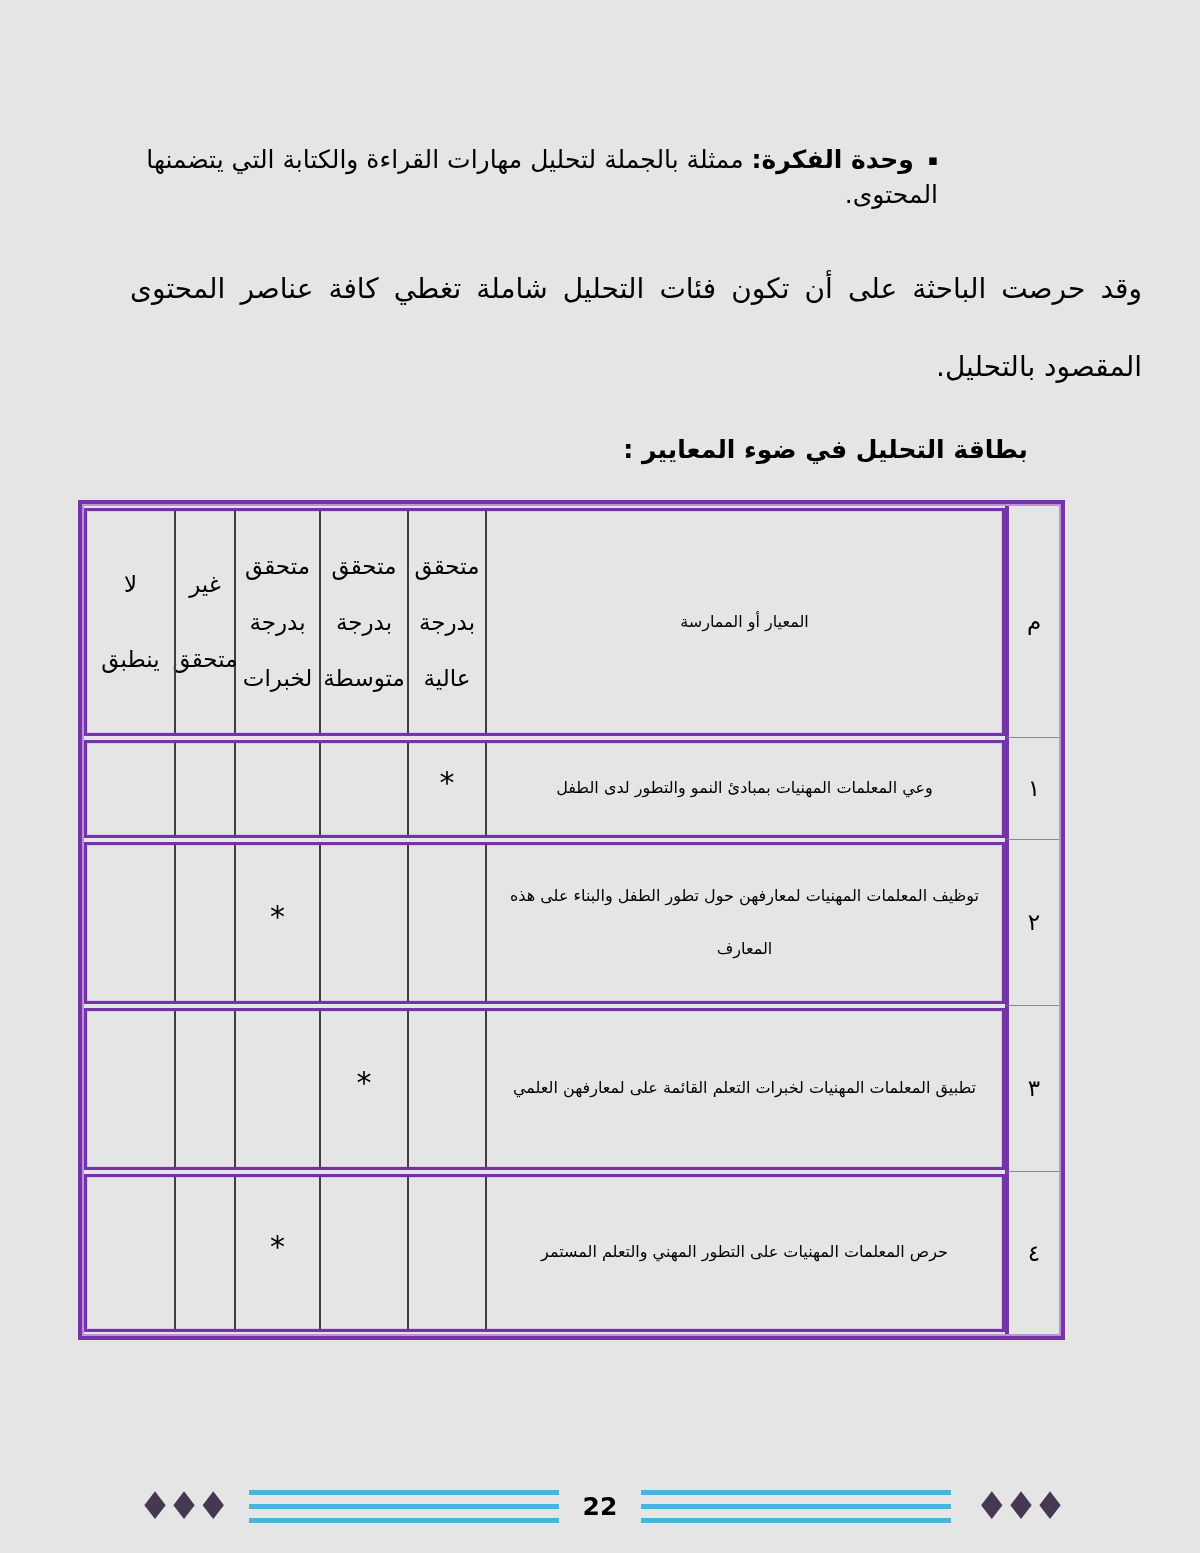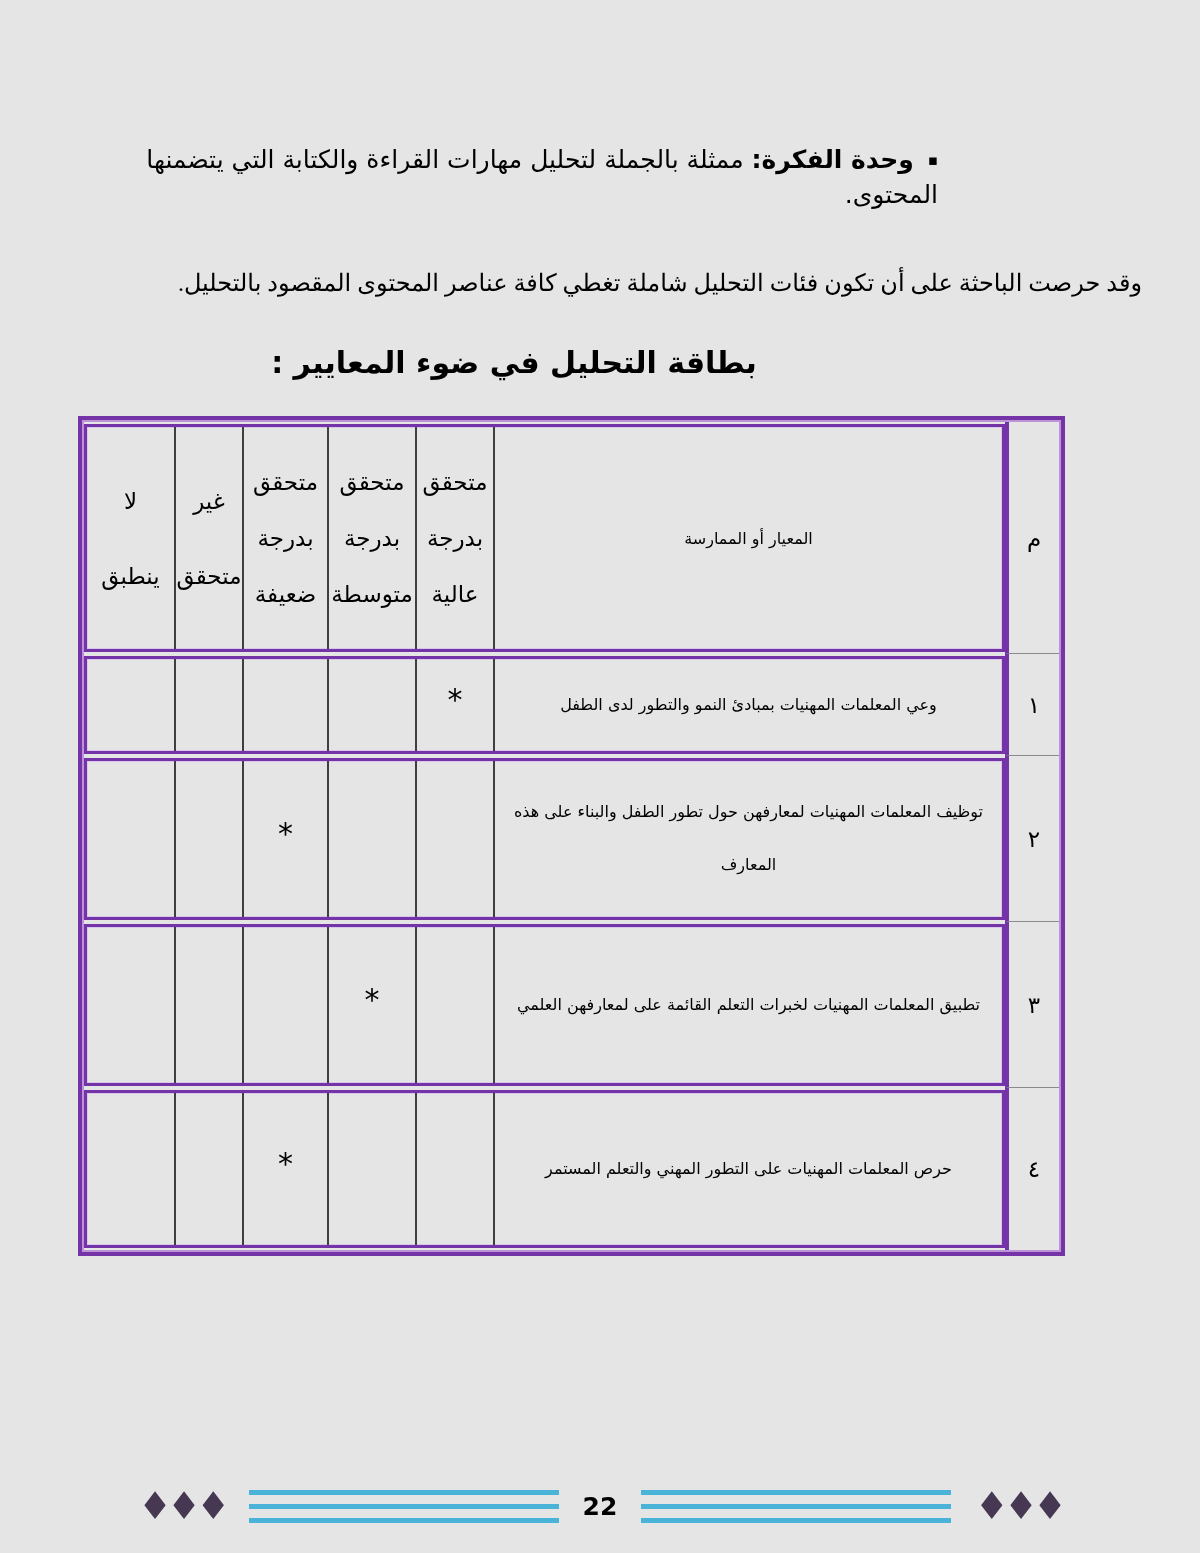--- a/index.html
+++ b/index.html
@@ -29,10 +29,9 @@
 
   .para {
     margin: 38px 58px 0 130px;
-    font-size: 24px;
+    font-size: 28px;
     line-height: 2.8;
     text-align: justify;
-    font-family: Liberation Serif, serif;
   }
 
   .table-title {

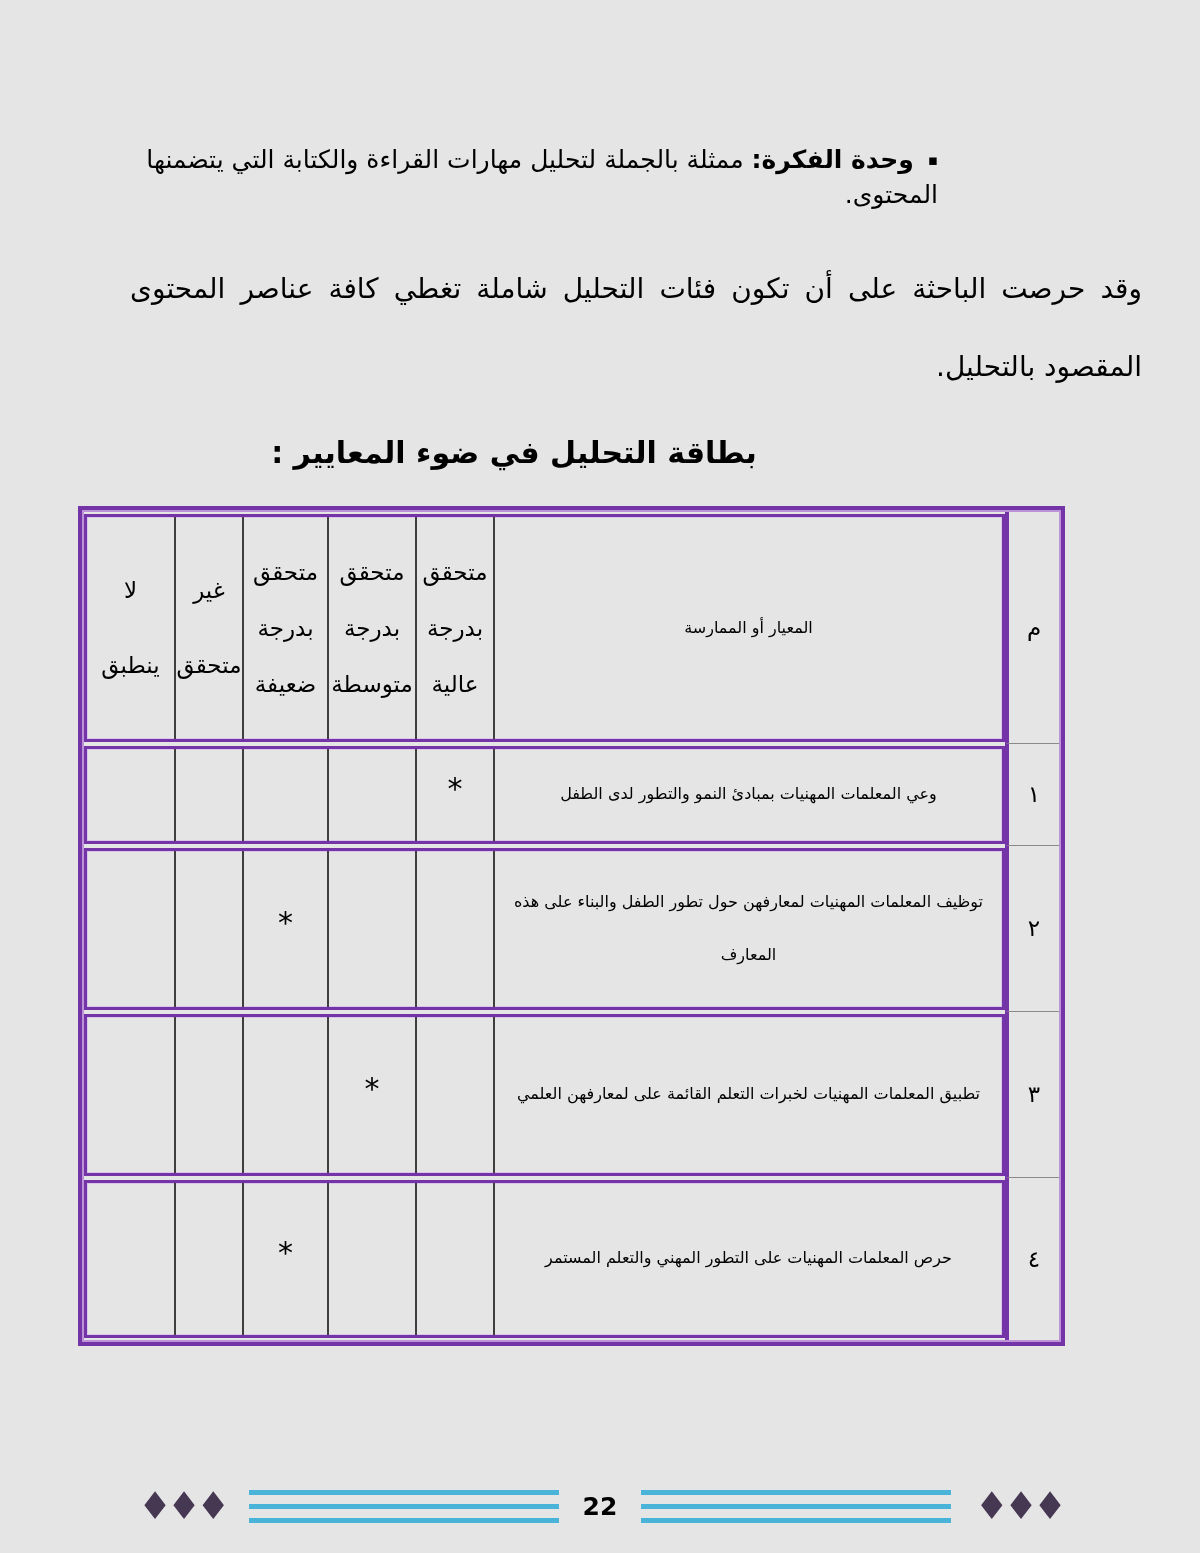--- a/index.html
+++ b/index.html
@@ -36,9 +36,9 @@
 
   .table-title {
     margin: 28px 172px 0 0;
-    font-size: 30px;
+    font-size: 25px;
     font-weight: bold;
-    text-align: center;
+    text-align: right;
   }
 
   

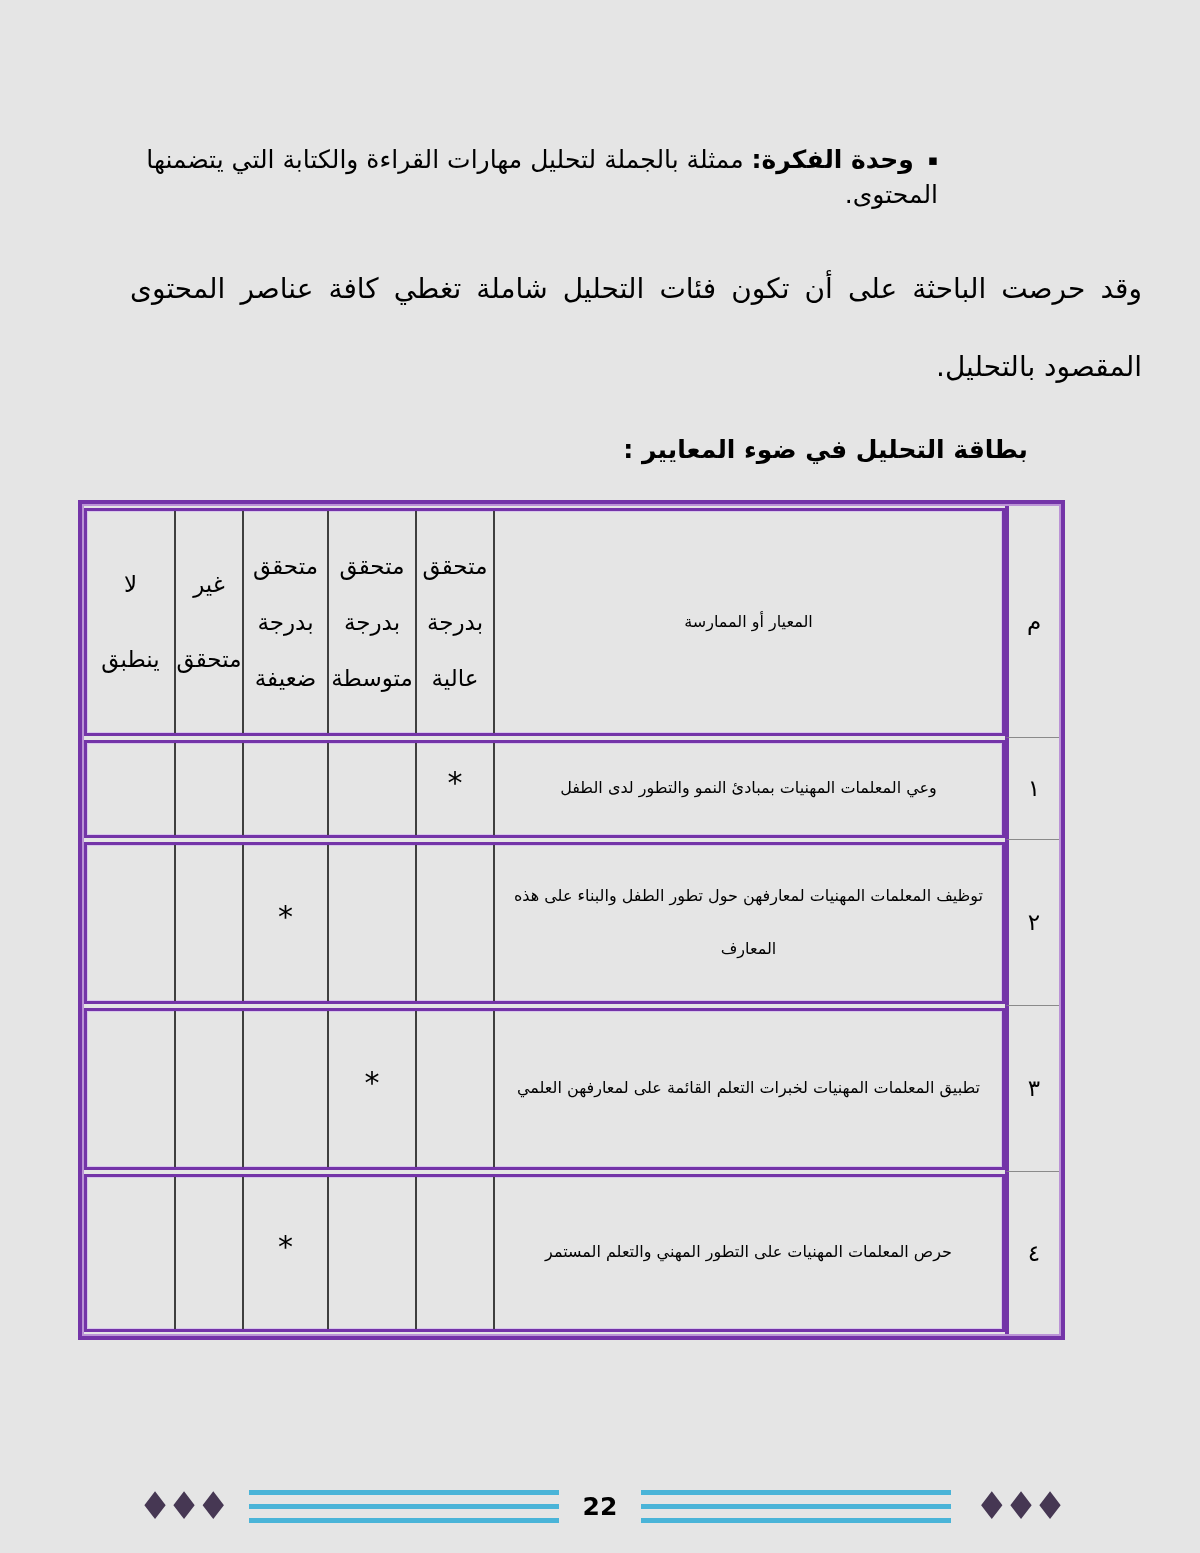--- a/index.html
+++ b/index.html
@@ -81,7 +81,7 @@
   .c-crit { flex: 1; display: flex; align-items: center; justify-content: center; text-align: center; font-size: 16px; }
   .c-crit.body { line-height: 3.3; padding: 0 4px; }
   .c-high { width: 78px; } .c-med { width: 88px; } .c-weak { width: 85px; }
-  .c-not { width: 68px; } .c-na { width: 89px; }
+  .c-not { width: 60px; } .c-na { width: 89px; }
 
   .stack {
     display: flex; flex-direction: column;

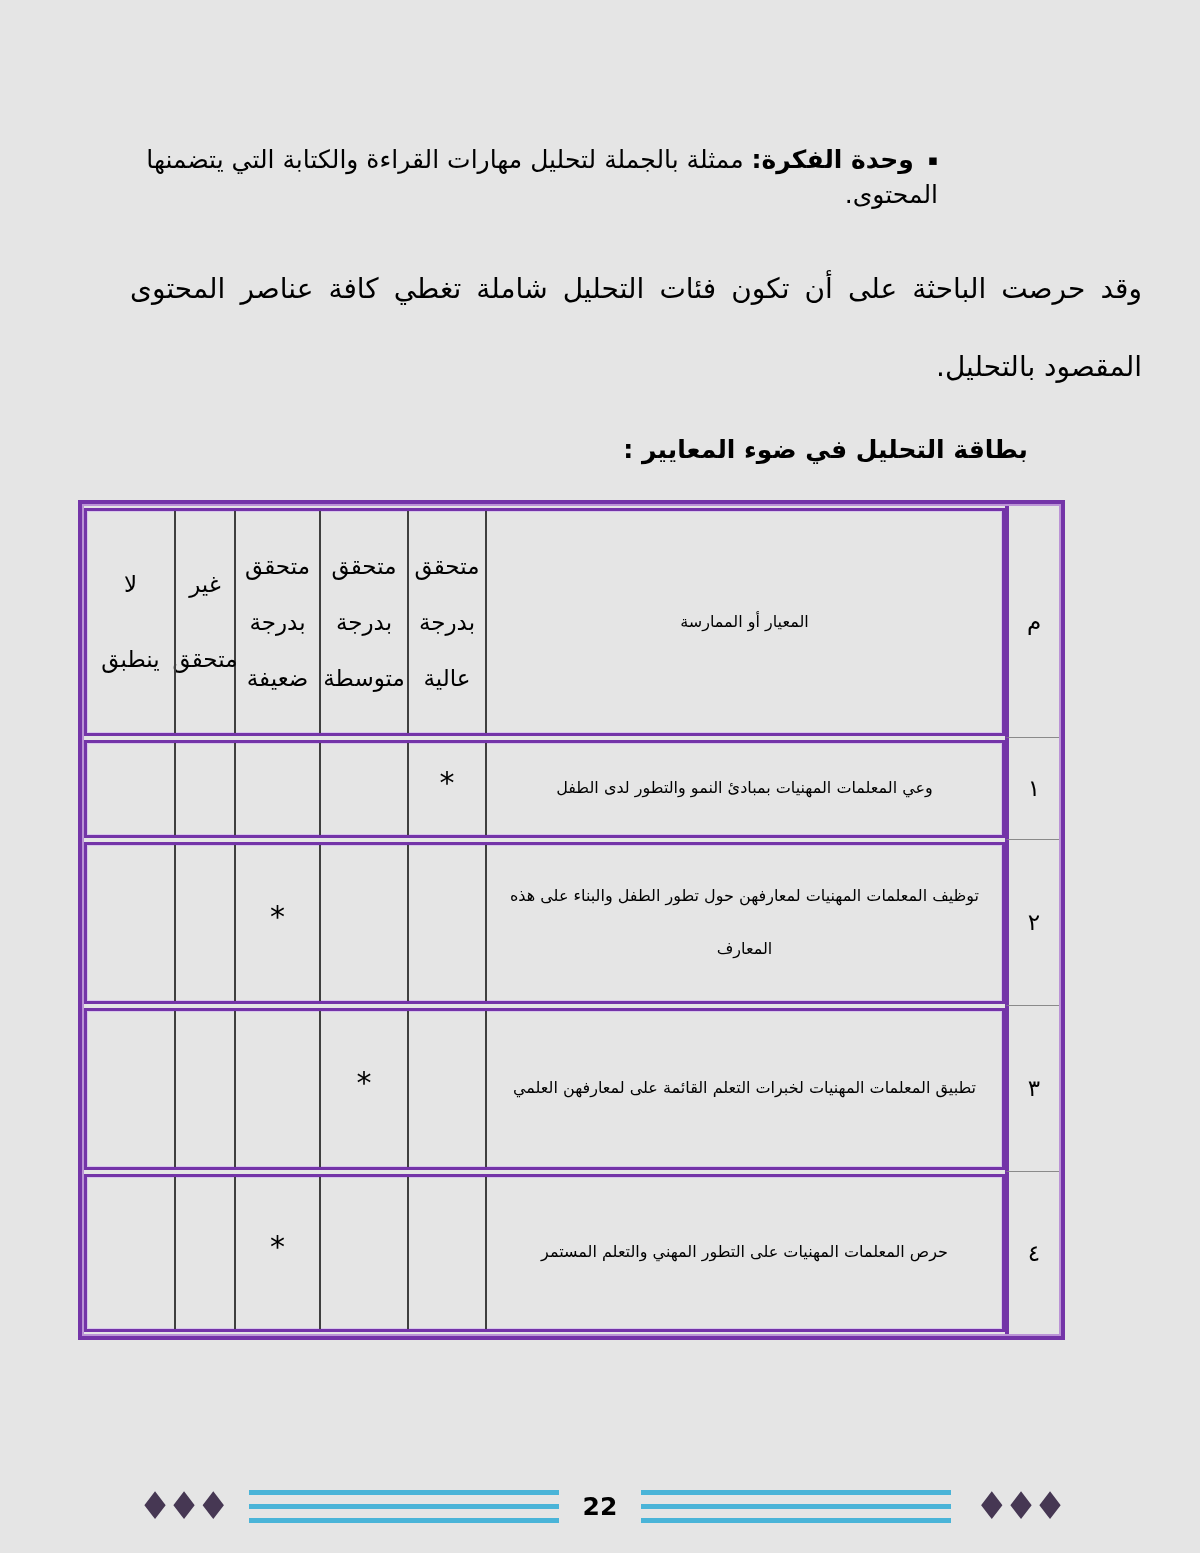--- a/index.html
+++ b/index.html
@@ -154,7 +154,7 @@
             <div class="cell c-weak stack">
               <span>متحقق</span>
               <span>بدرجة</span>
-              <span>ضعيفة</span>
+              <span>لخبرات</span>
             </div>
             <div class="cell c-not stack">
               <span>غير</span>

